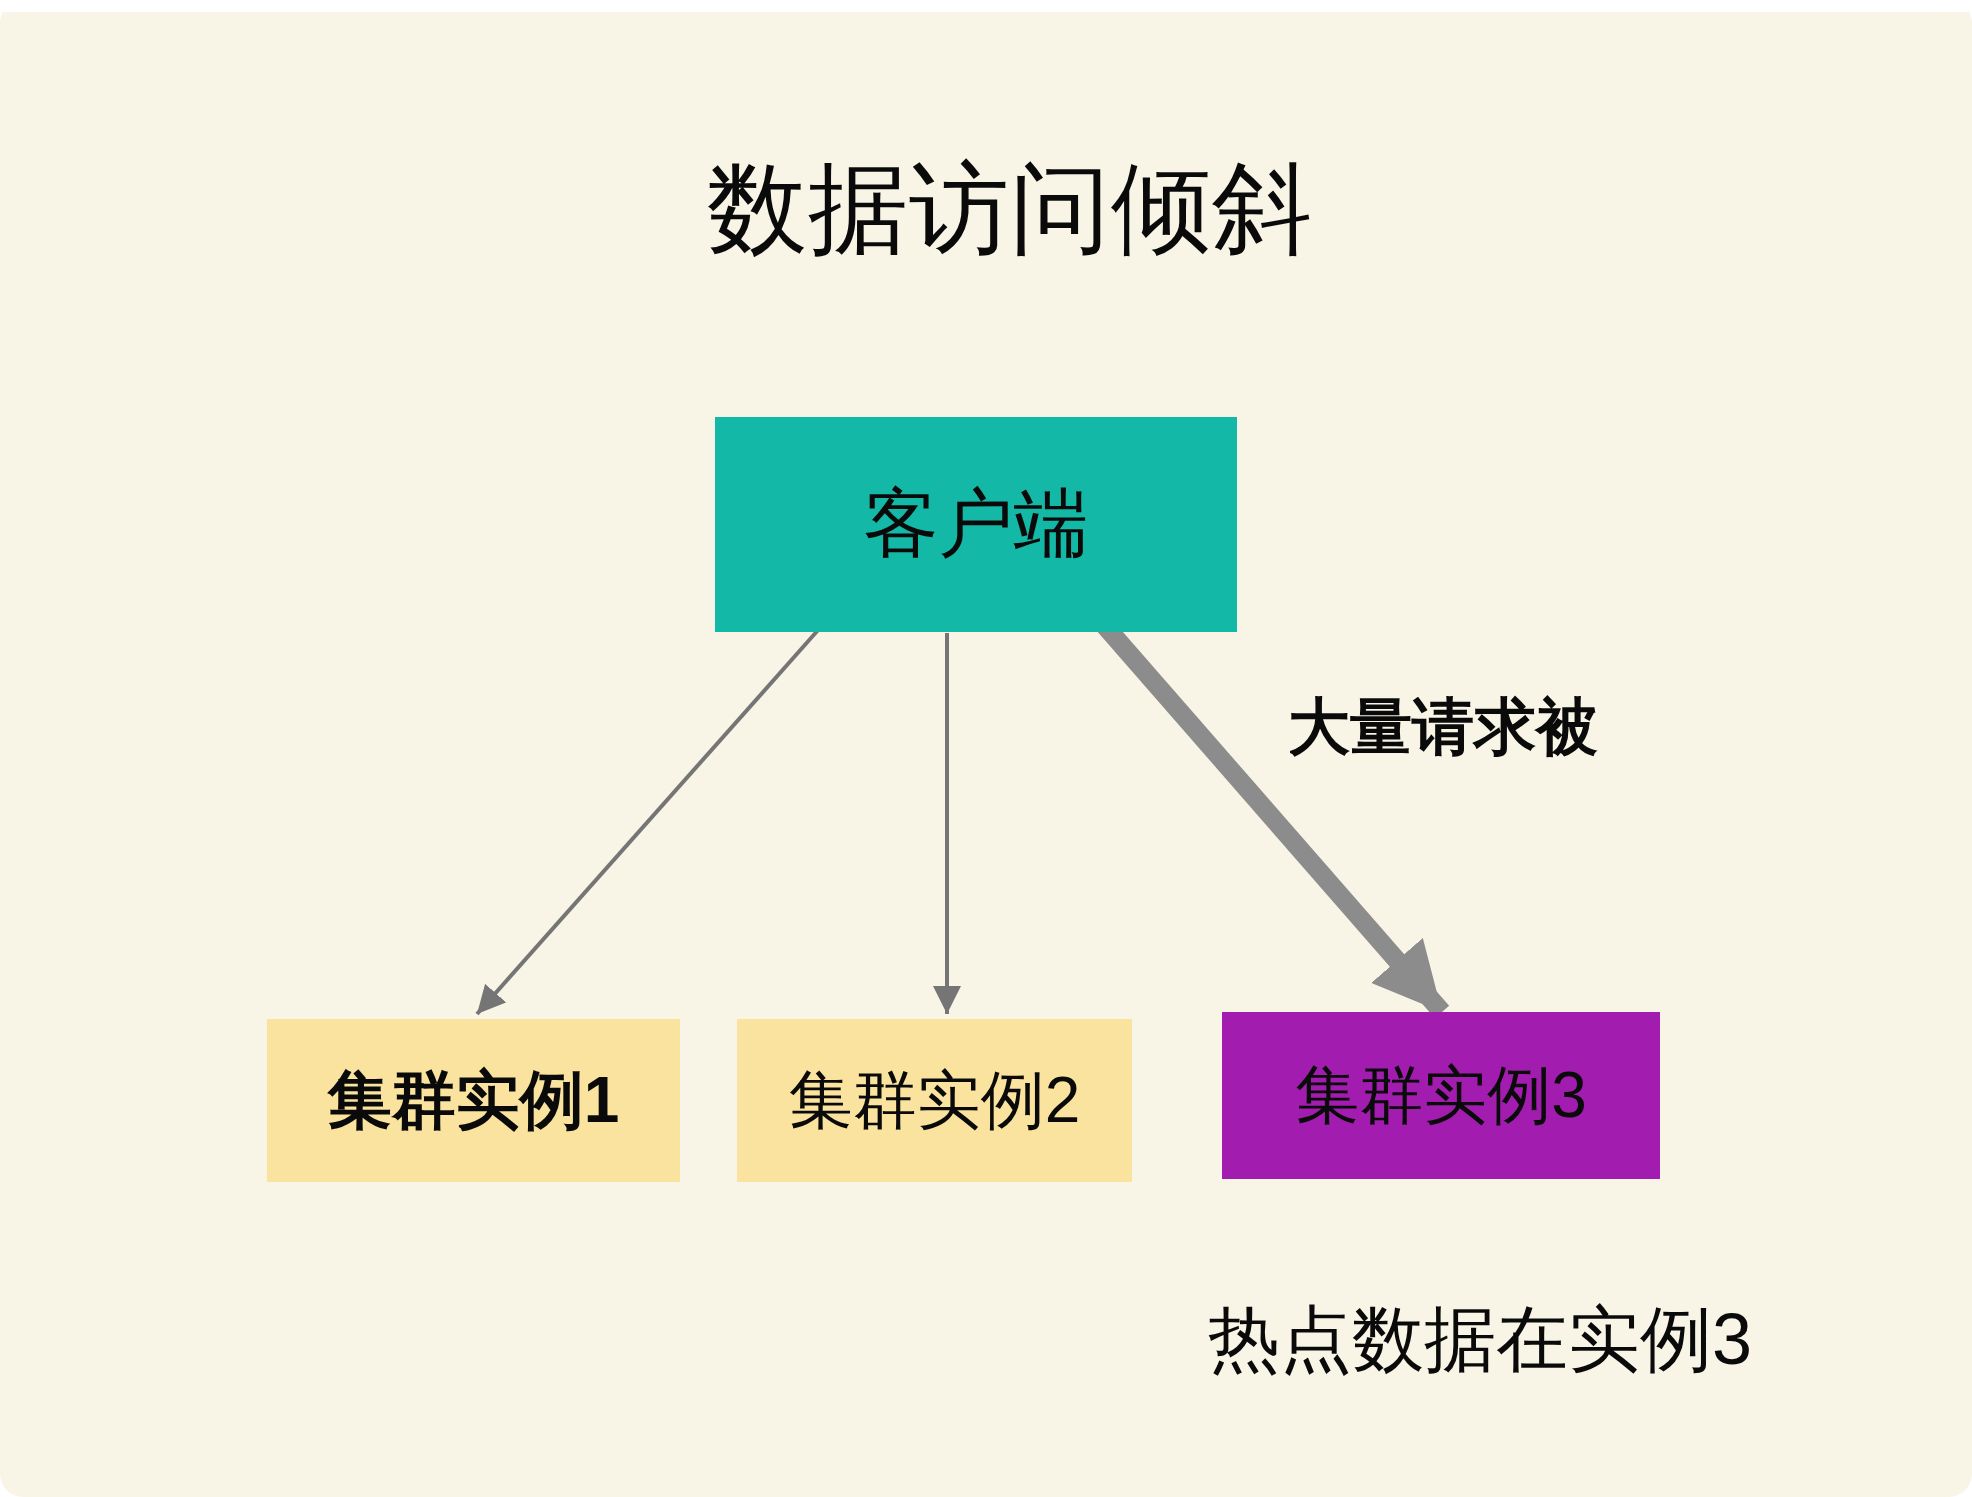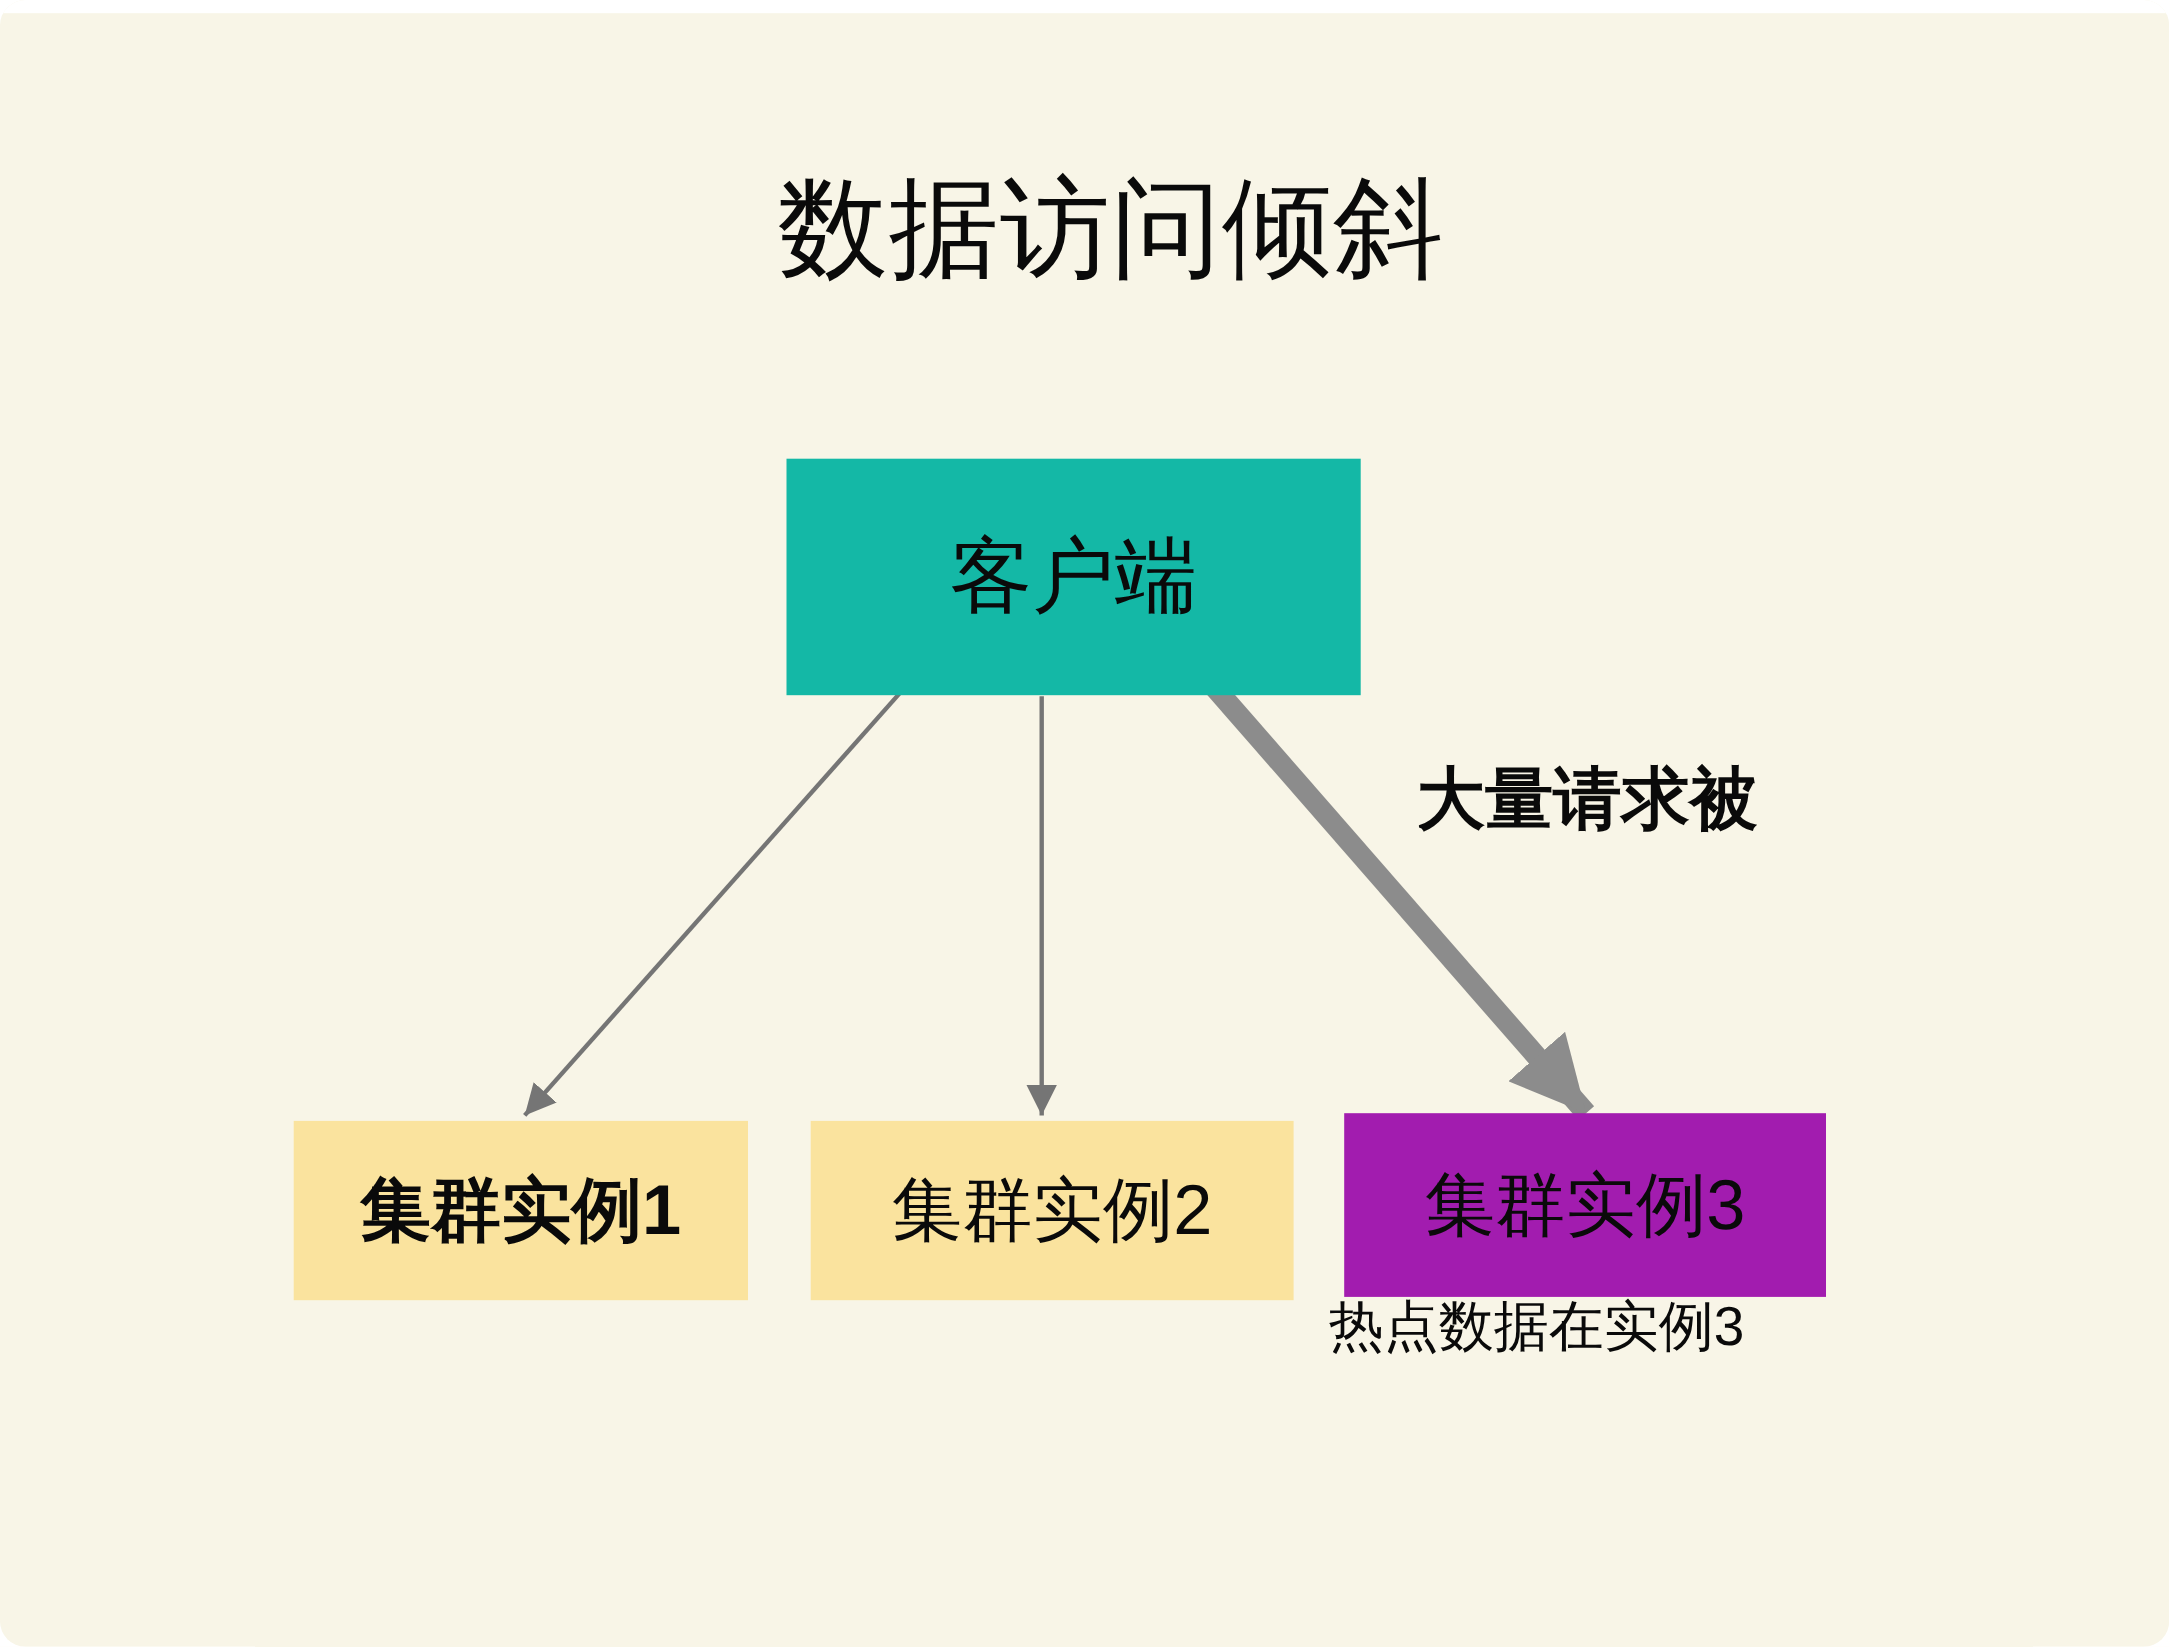--- a/index.html
+++ b/index.html
@@ -46,7 +46,7 @@
   }
   .node-client   { left: 715px;  top: 417px;  width: 522px; height: 215px; font-size: 75px; }
   .node-inst1    { left: 267px;  top: 1019px; width: 413px; height: 163px; font-size: 64px; }
-  .node-inst2    { left: 737px;  top: 1019px; width: 439px; height: 163px; font-size: 64px; }
+  .node-inst2    { left: 737px;  top: 1019px; width: 395px; height: 163px; font-size: 64px; }
   .node-inst3    { left: 1222px; top: 1012px; width: 438px; height: 167px; font-size: 64px; }
   .arrow-note {
     position: absolute;

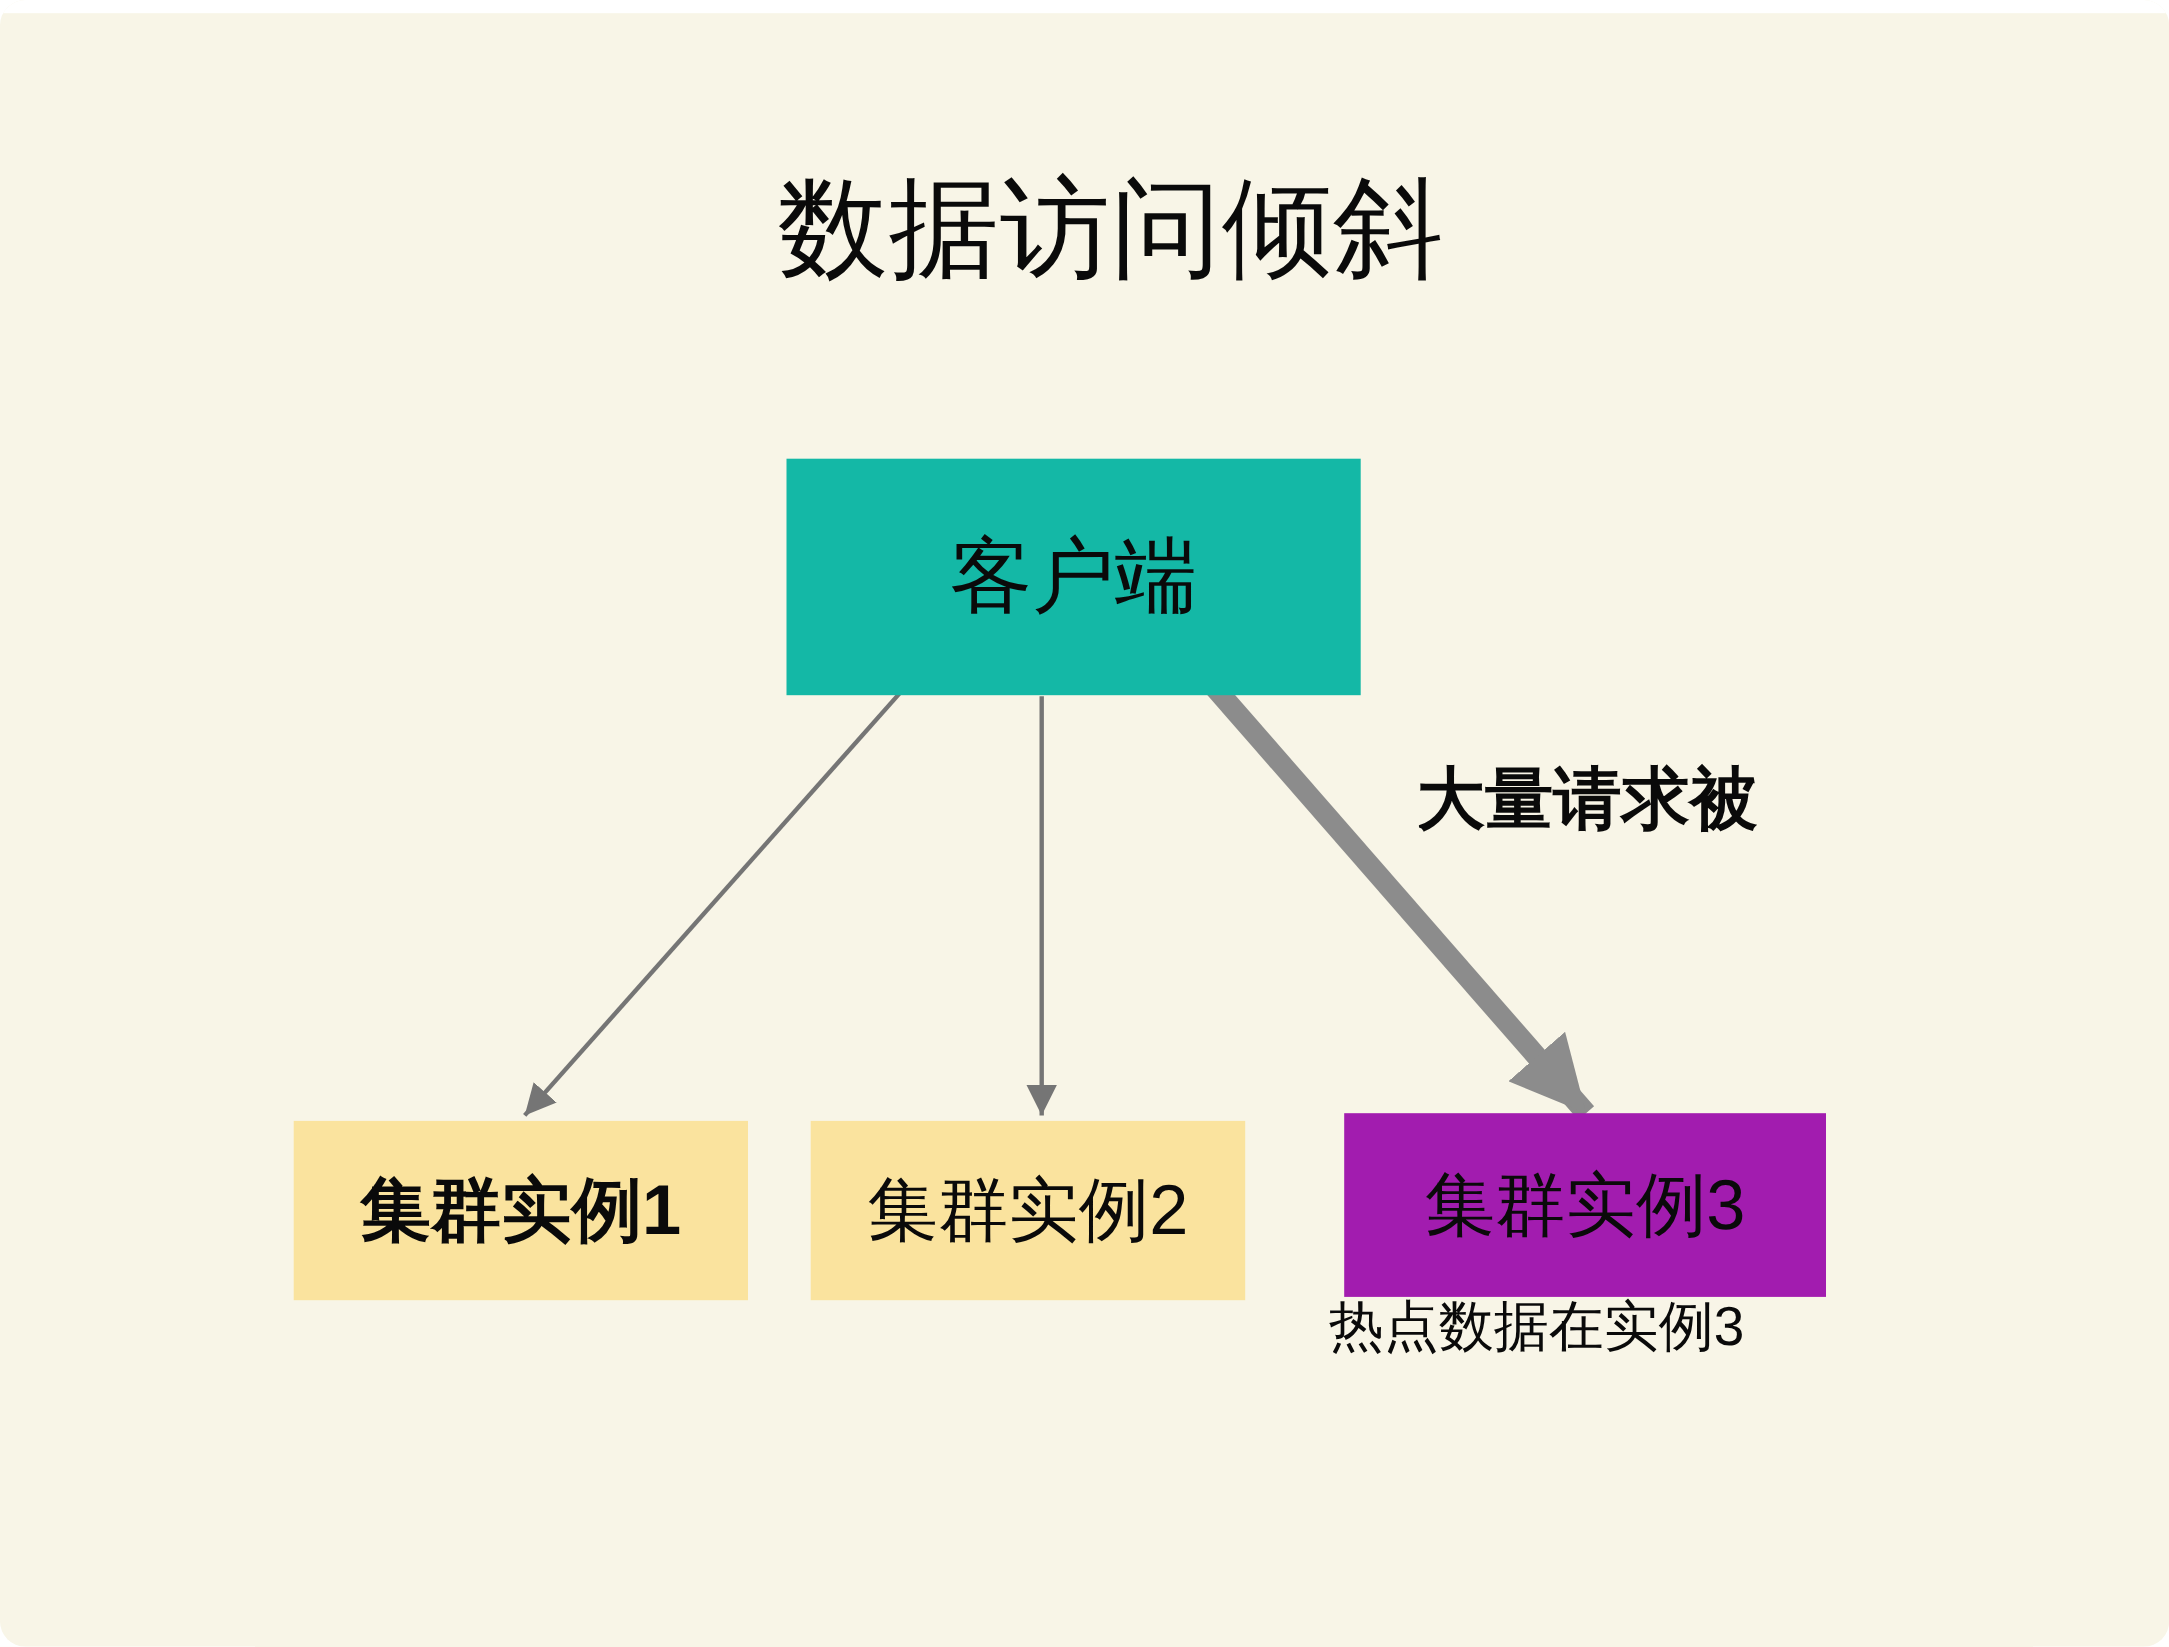--- a/index.html
+++ b/index.html
@@ -62,8 +62,8 @@
   .bottom-note {
     position: absolute;
     left: 1208px;
-    top: 1173px;
-    font-size: 50px;
+    top: 1292px;
+    font-size: 72px;
     font-weight: 500;
     z-index: 3;
     white-space: nowrap;

